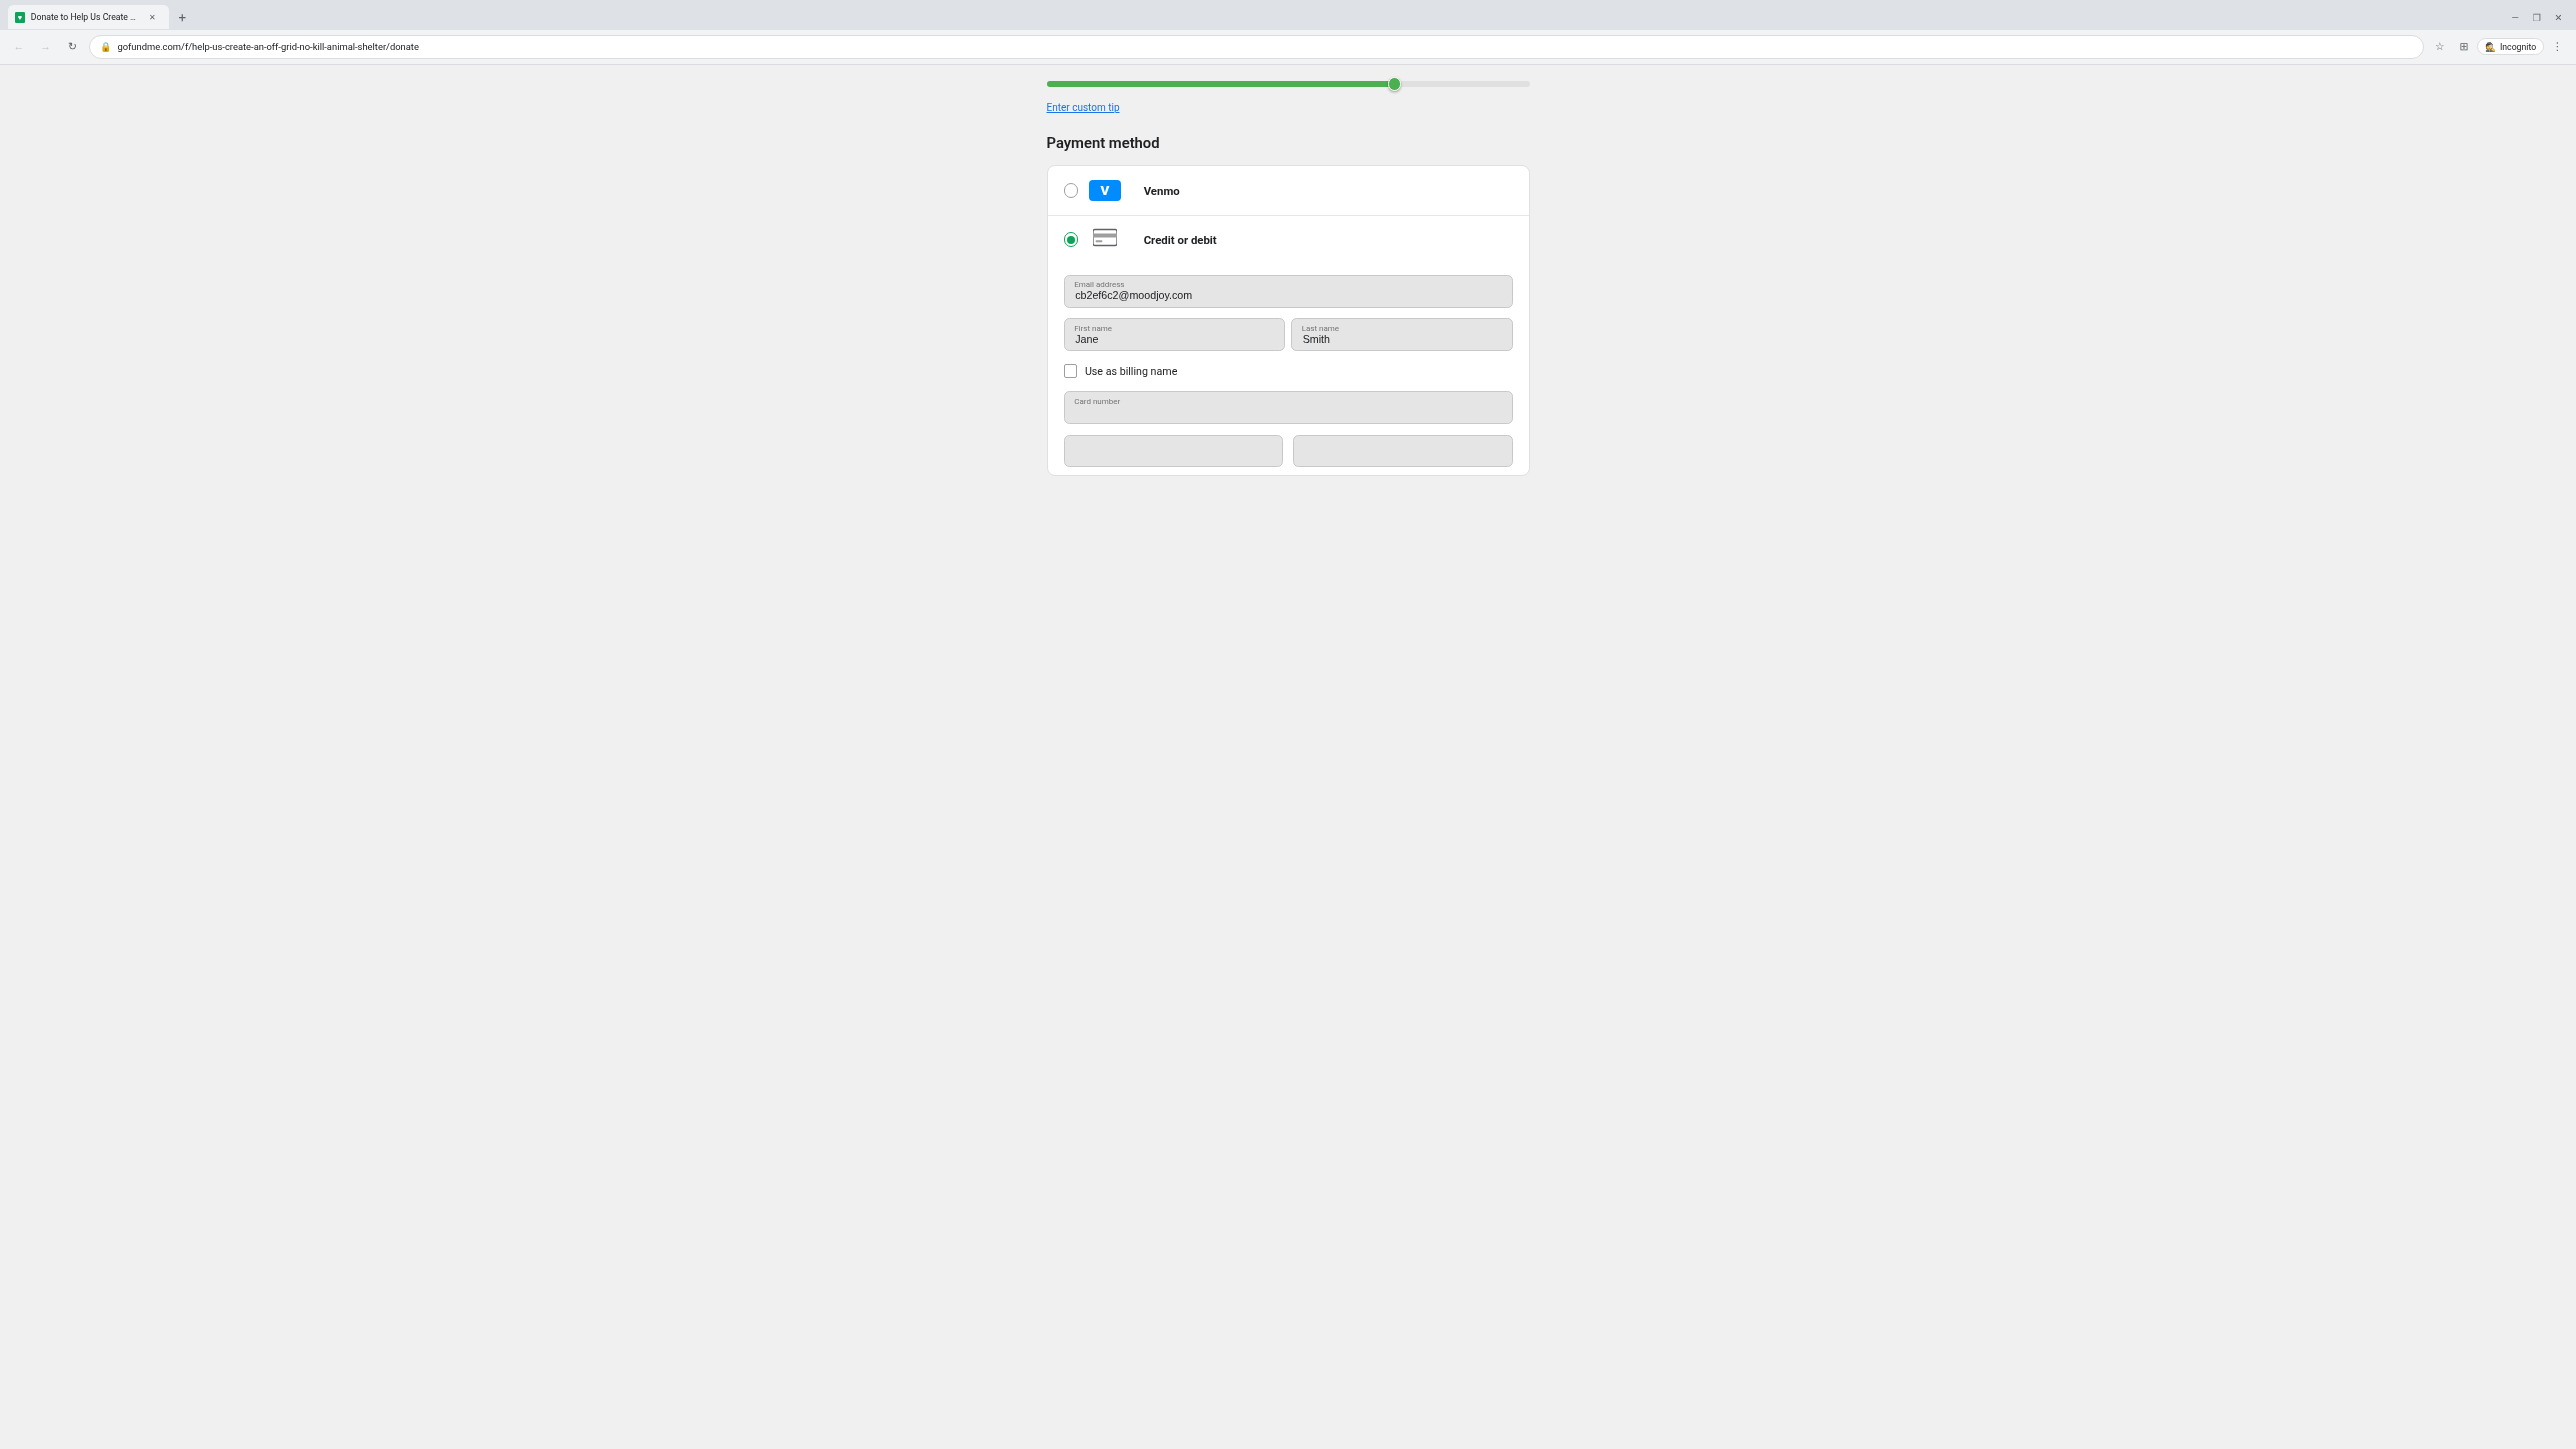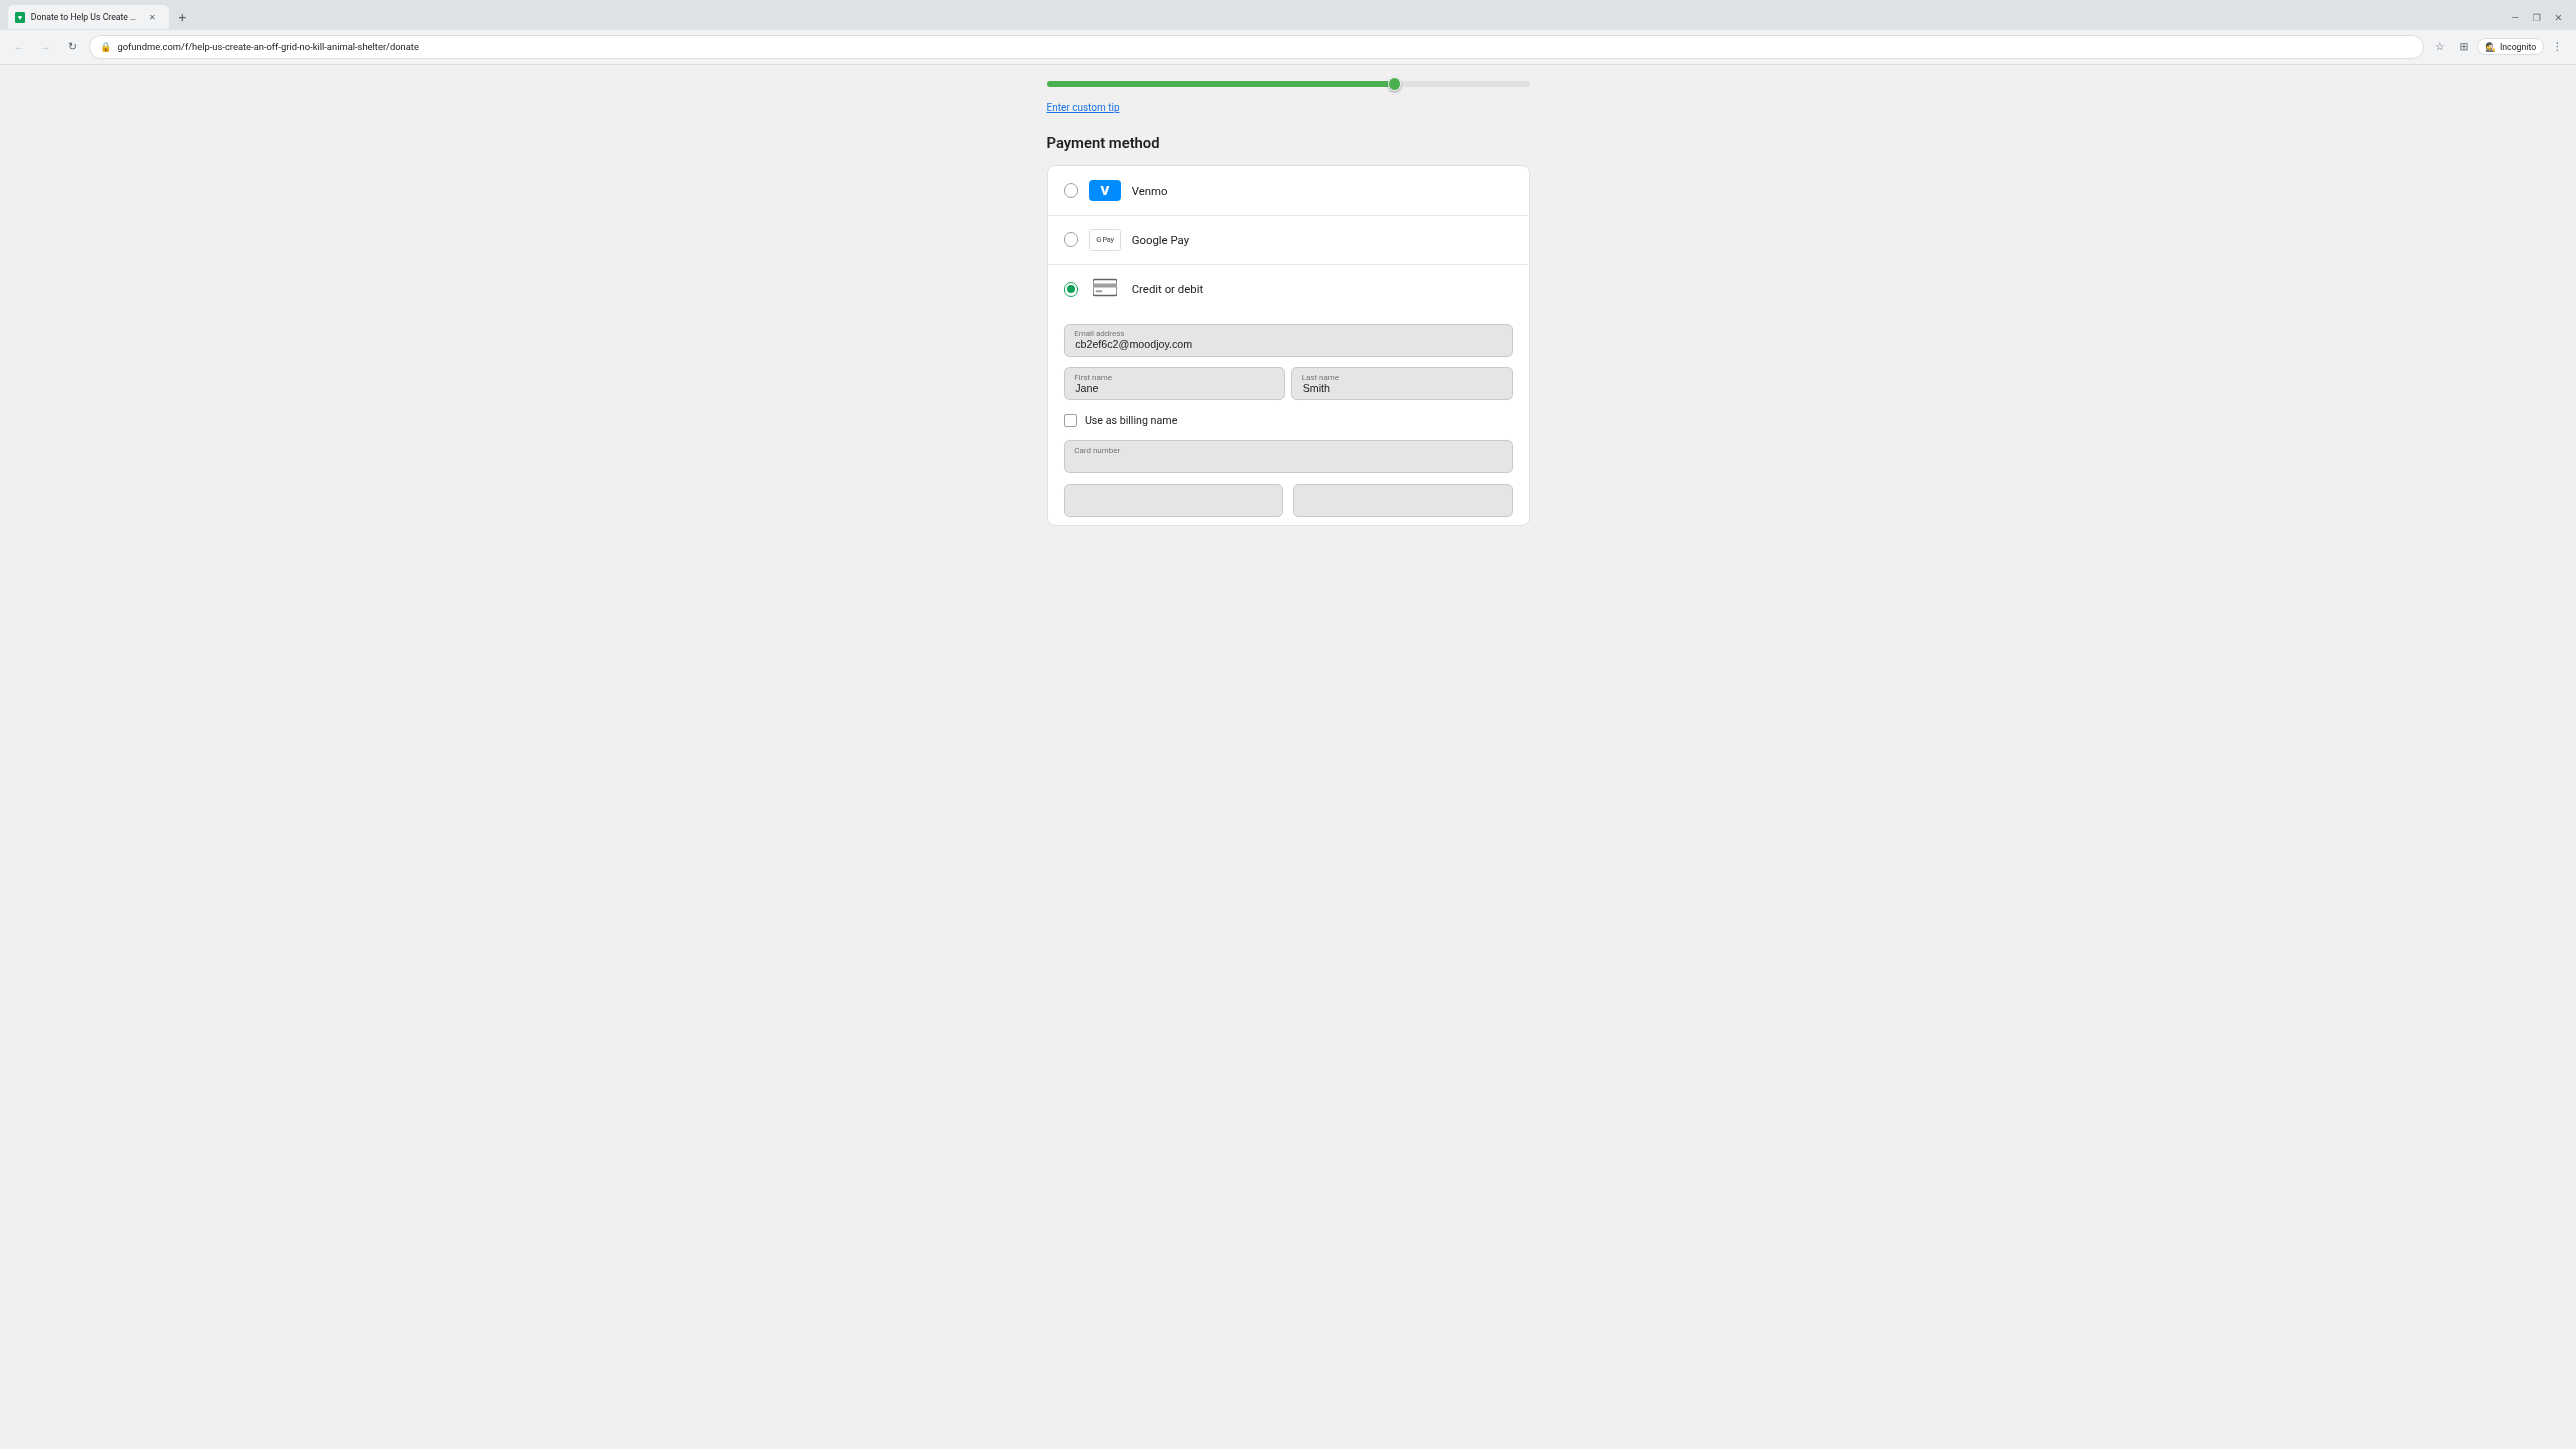--- a/index.html
+++ b/index.html
@@ -304,7 +304,8 @@
     .payment-label {
       font-size: 11.4px;
       color: #202124;
-      font-weight: 400;
+      font-weight: 700;
+      margin-left: 12px;
     }
 
     

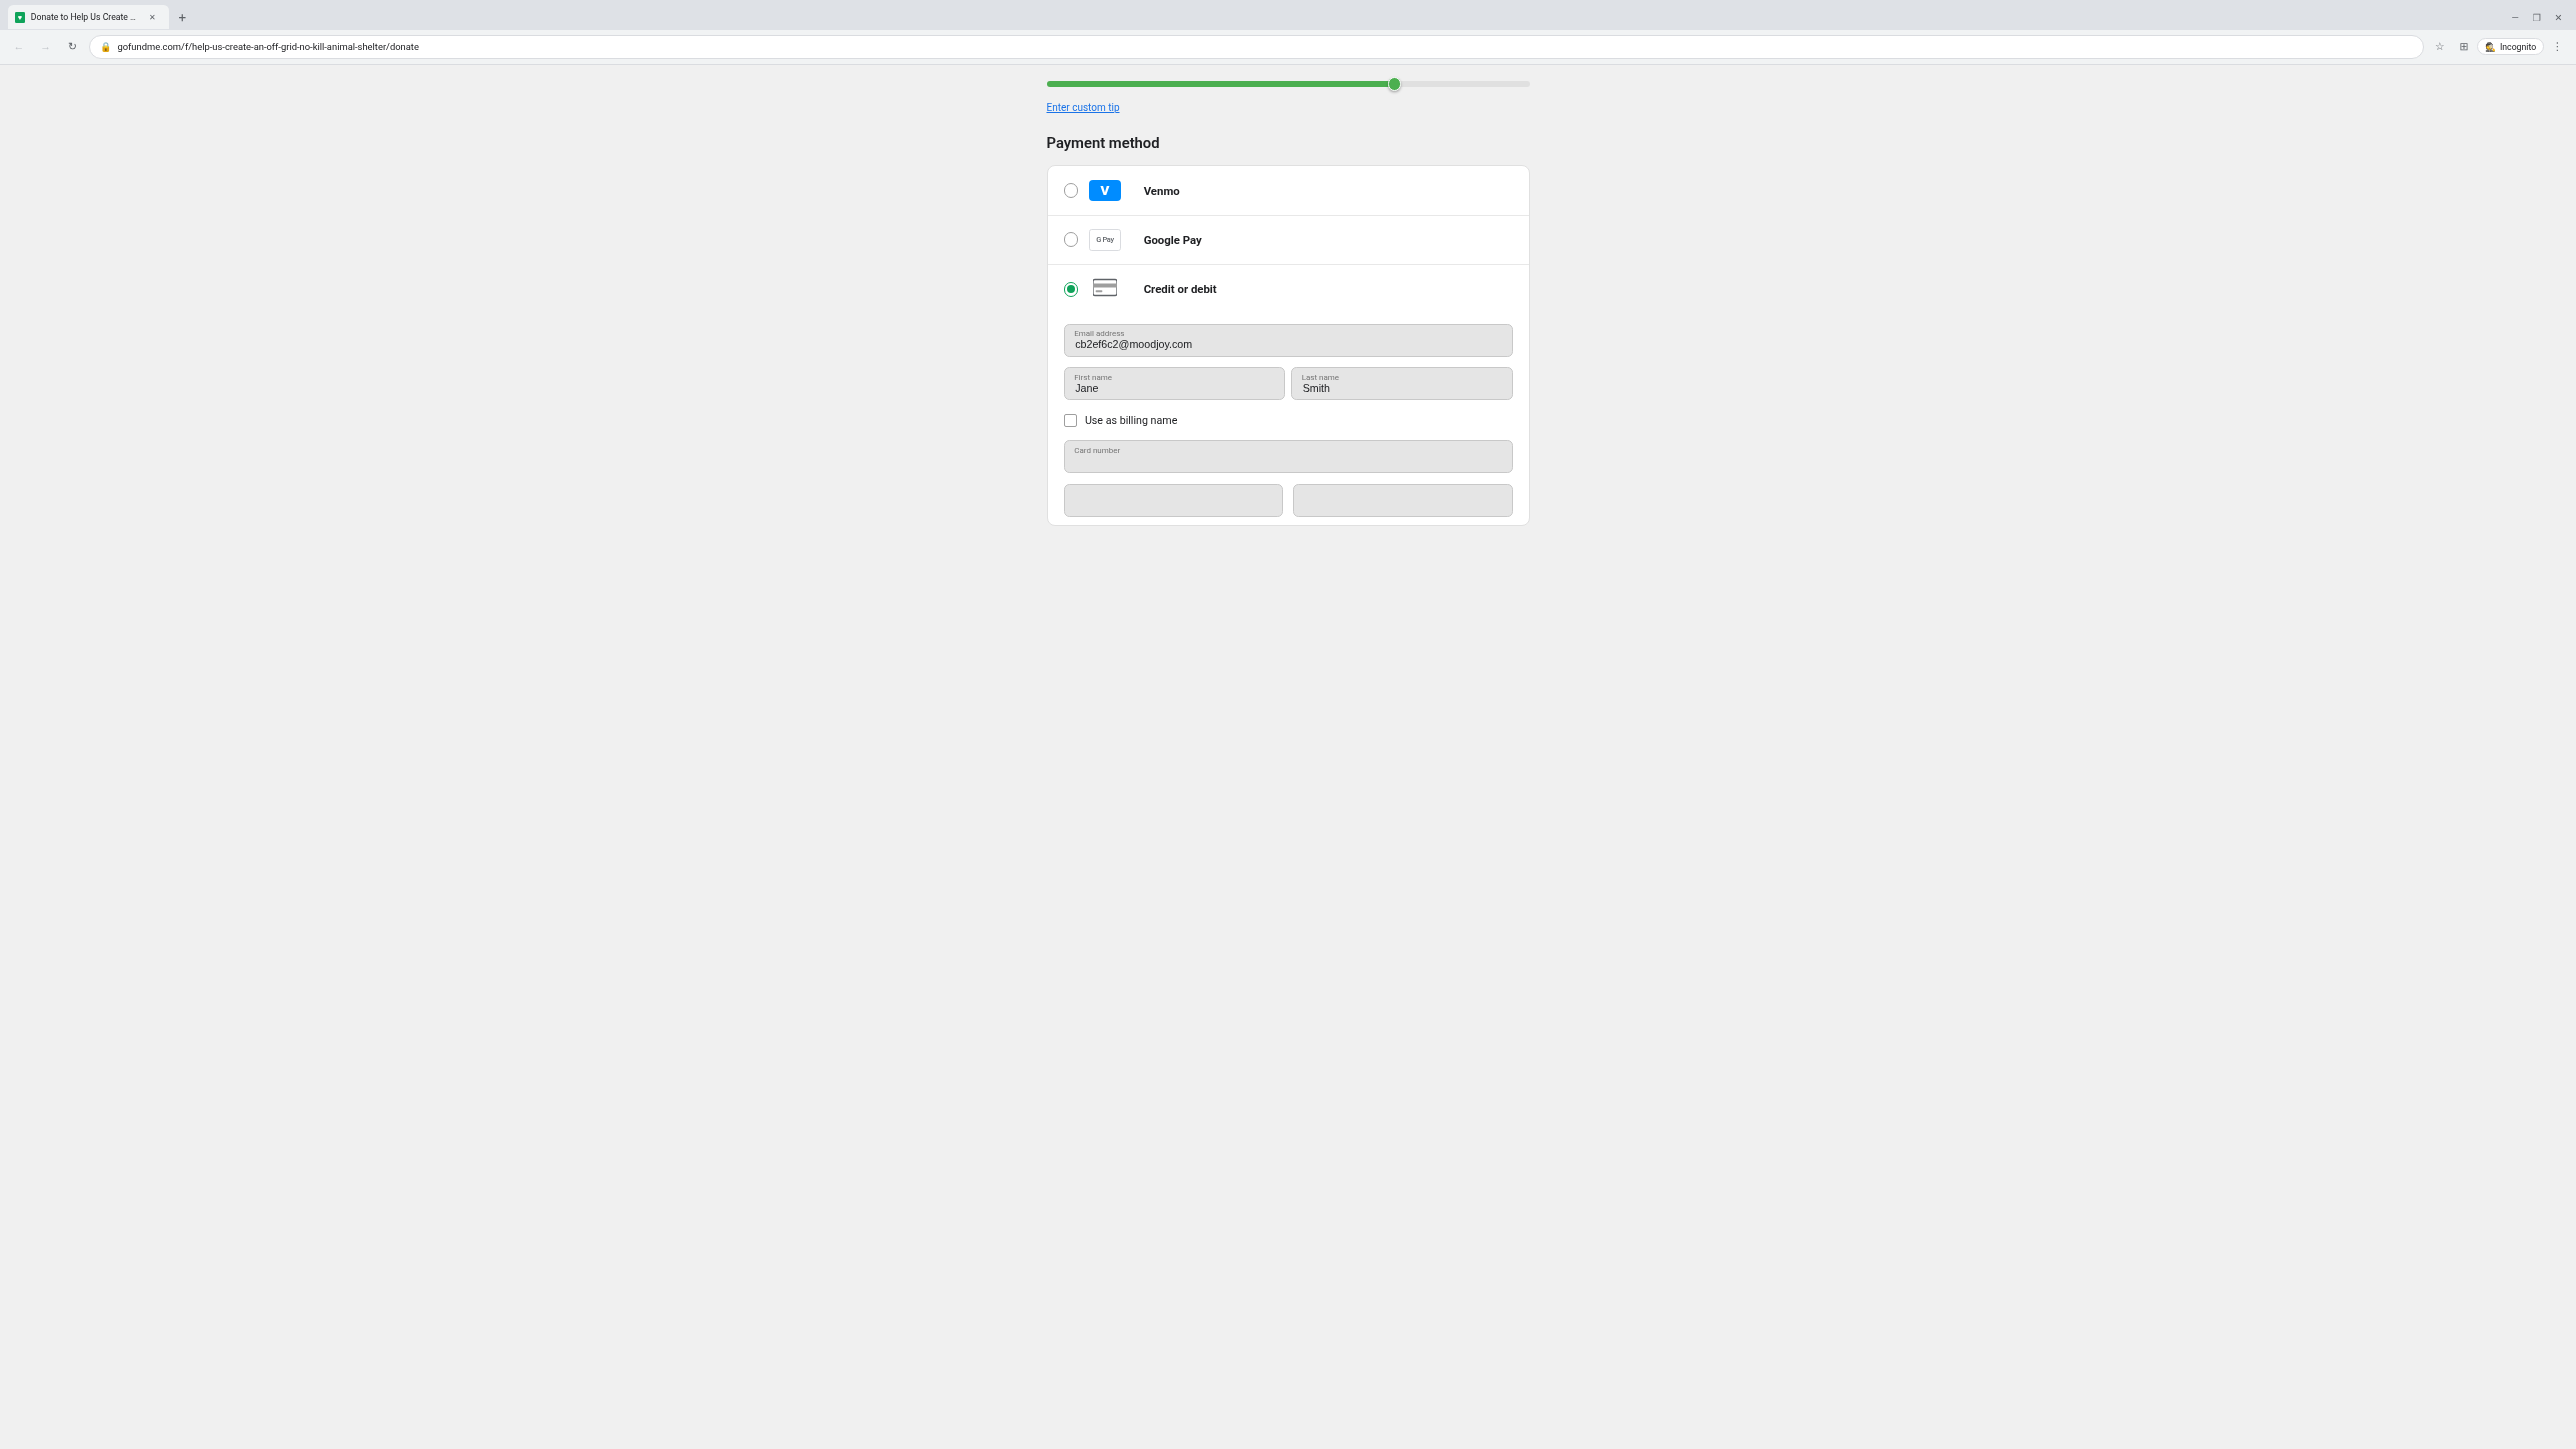--- a/index.html
+++ b/index.html
@@ -462,15 +462,6 @@
         <span class="payment-label">Venmo</span>
       </div>
 
-      <div class="payment-option">
-        <div class="radio-btn"></div>
-        <div class="payment-logo">
-          <div class="gpay-logo">
-            <span style="font-size:7.4px;font-weight:500;color:#5f6368;">G Pay</span>
-          </div>
-        </div>
-        <span class="payment-label">Google Pay</span>
-      </div>
 
       <div class="payment-option credit-debit-option">
         <div class="credit-debit-header">

